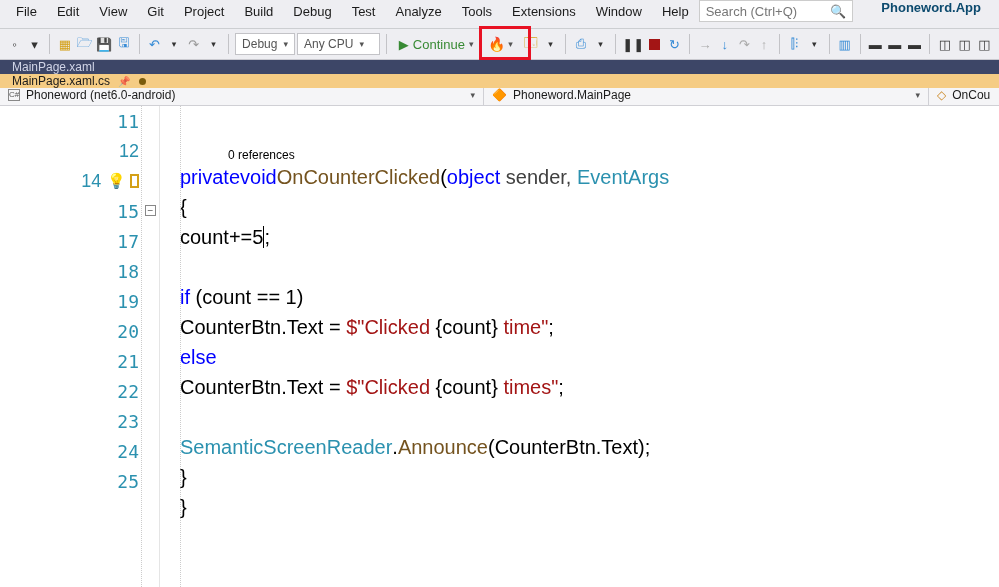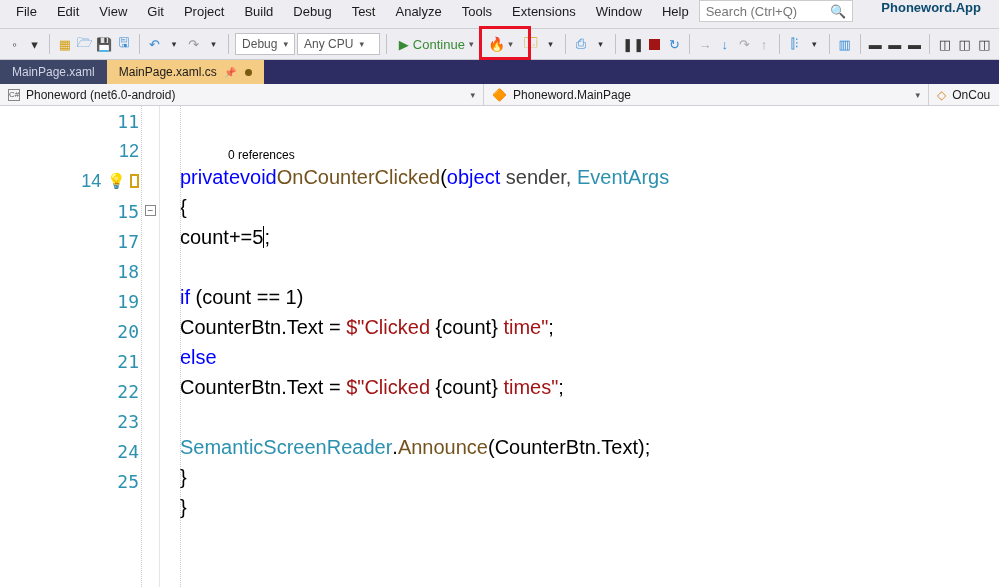--- a/index.html
+++ b/index.html
@@ -27,7 +27,7 @@
 .stop-sq { width: 11px; height: 11px; background: #a31515; }
 
 
-.tabstrip { height: 24px; background: #2d2d63; display: flex; align-items: stretch; }
+.tabstrip { height: 24px; background: #2d2d63; display: flex; align-items: stretch; flex-direction: column; }
 .tab { display: flex; align-items: center; padding: 0 12px; gap: 8px; font-size: 12px; position: relative; }
 .tab.inactive { background: #3d4667; color: #d0d4e6; }
 .tab.active { background: #f5cc84; color: #1b1b1b; }

